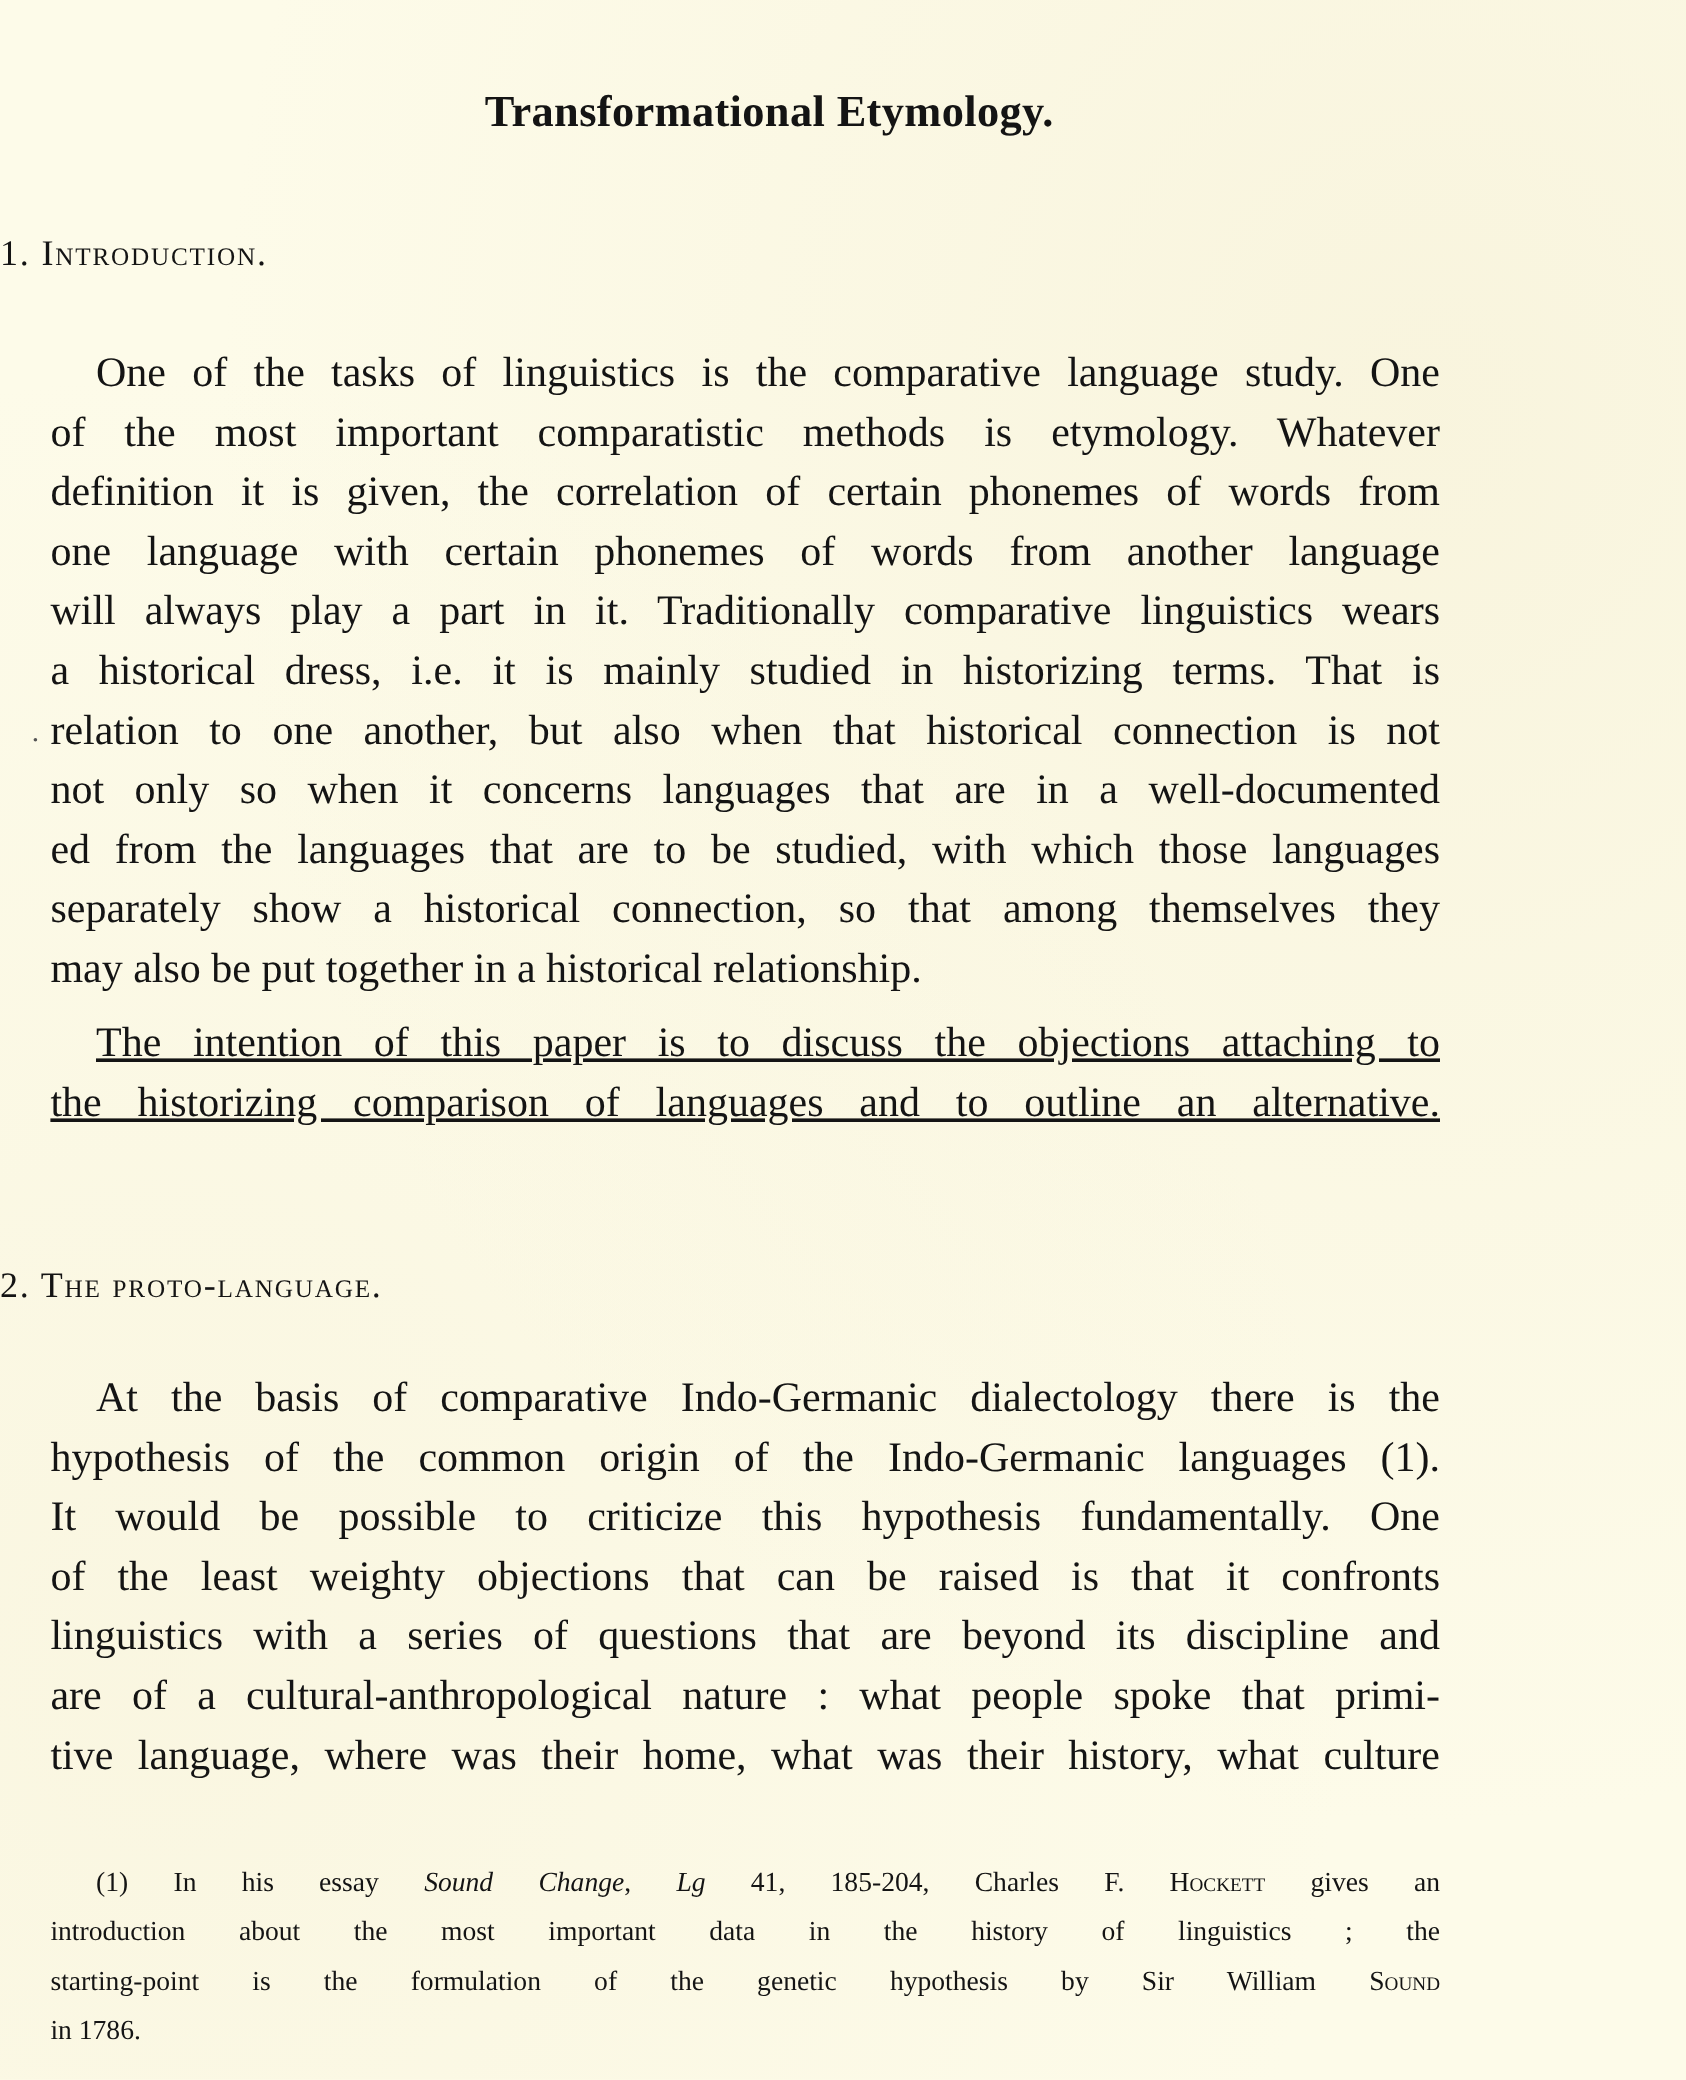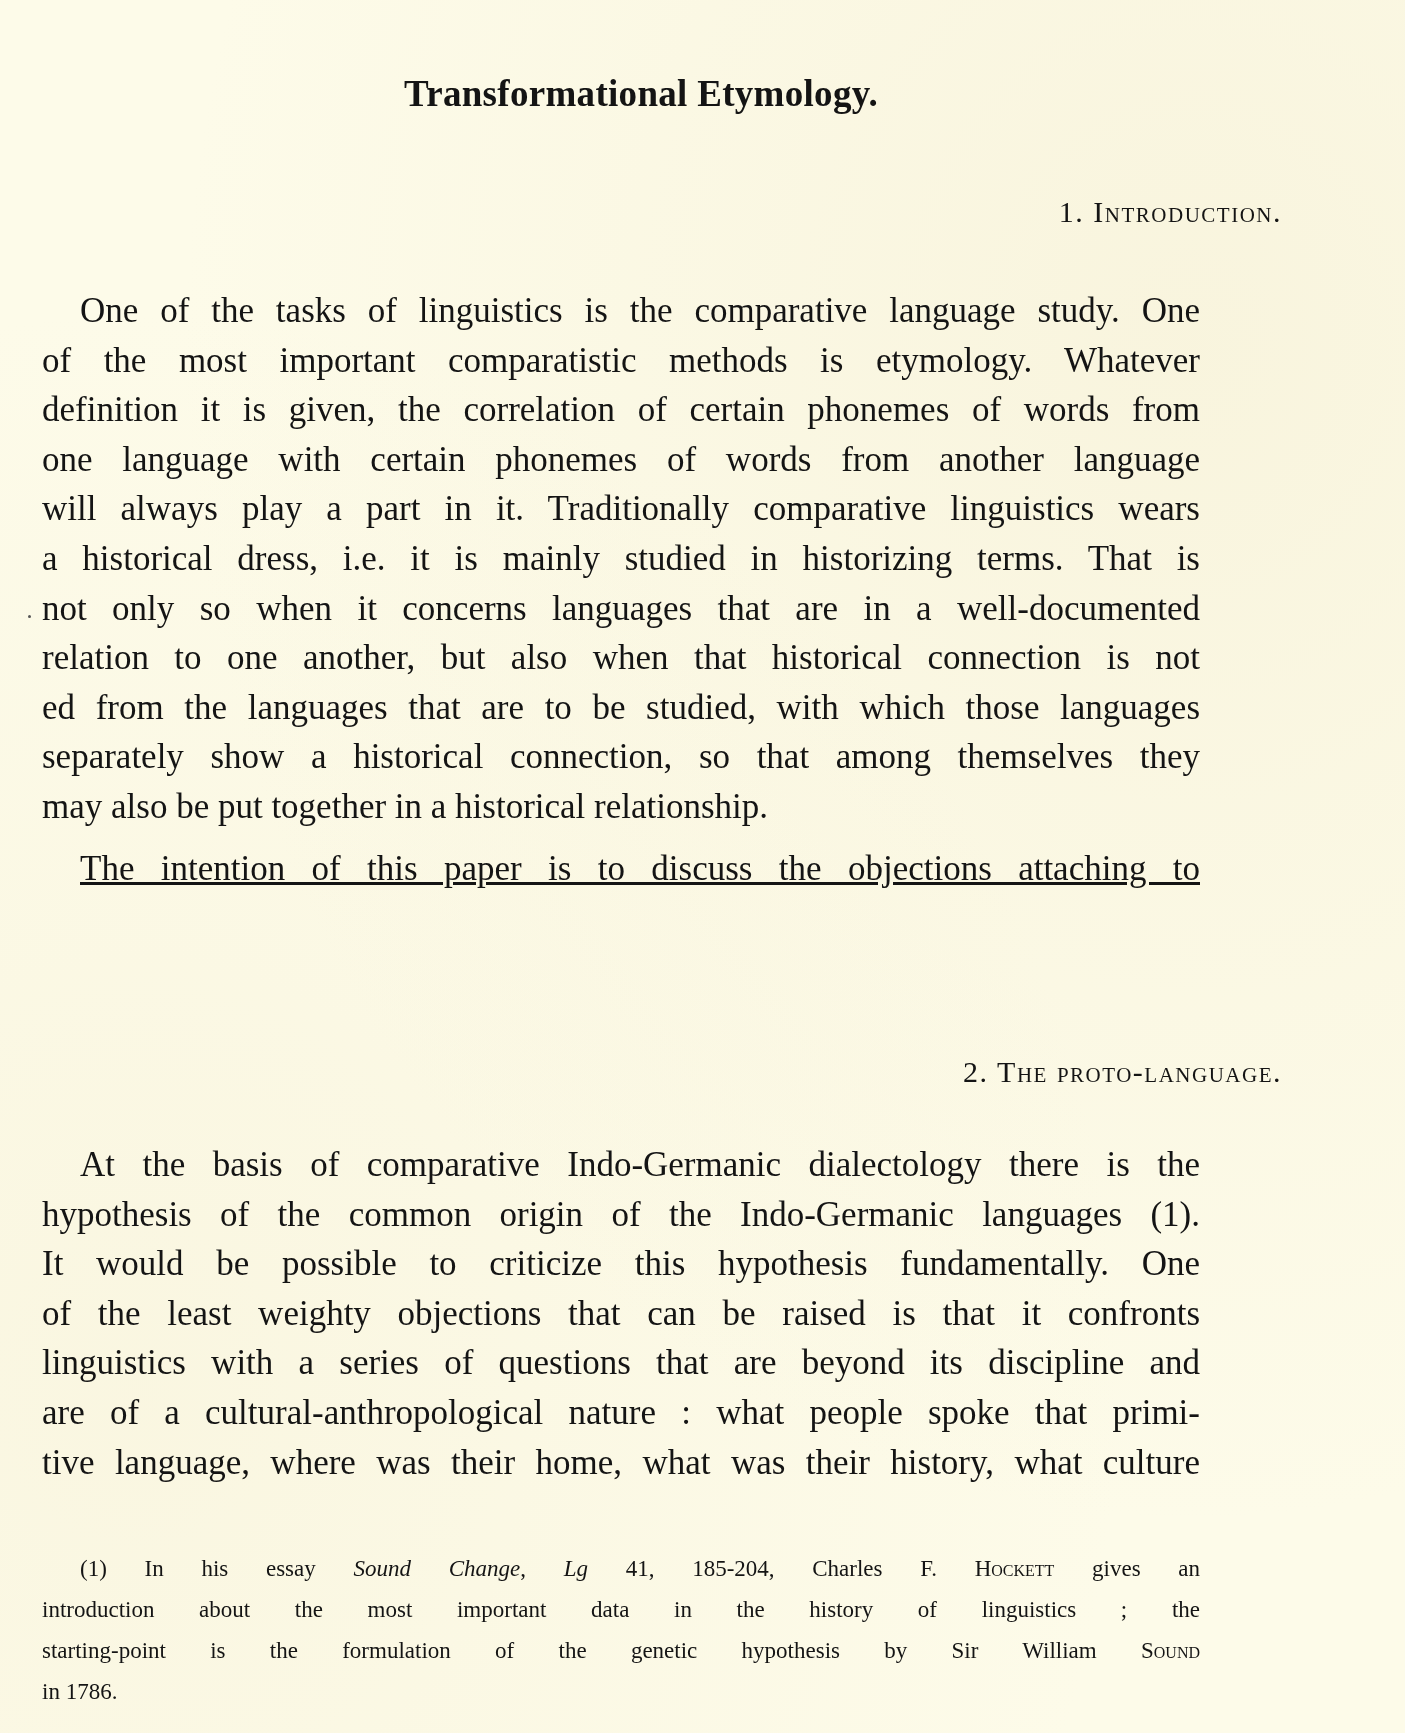--- a/index.html
+++ b/index.html
@@ -42,7 +42,7 @@
       position: absolute;
       left: 0;
       width: 1282px;
-      text-align: right;
+      text-align: left;
       font-family: "Liberation Serif", serif;
       font-size: 30px;
       font-variant: small-caps;

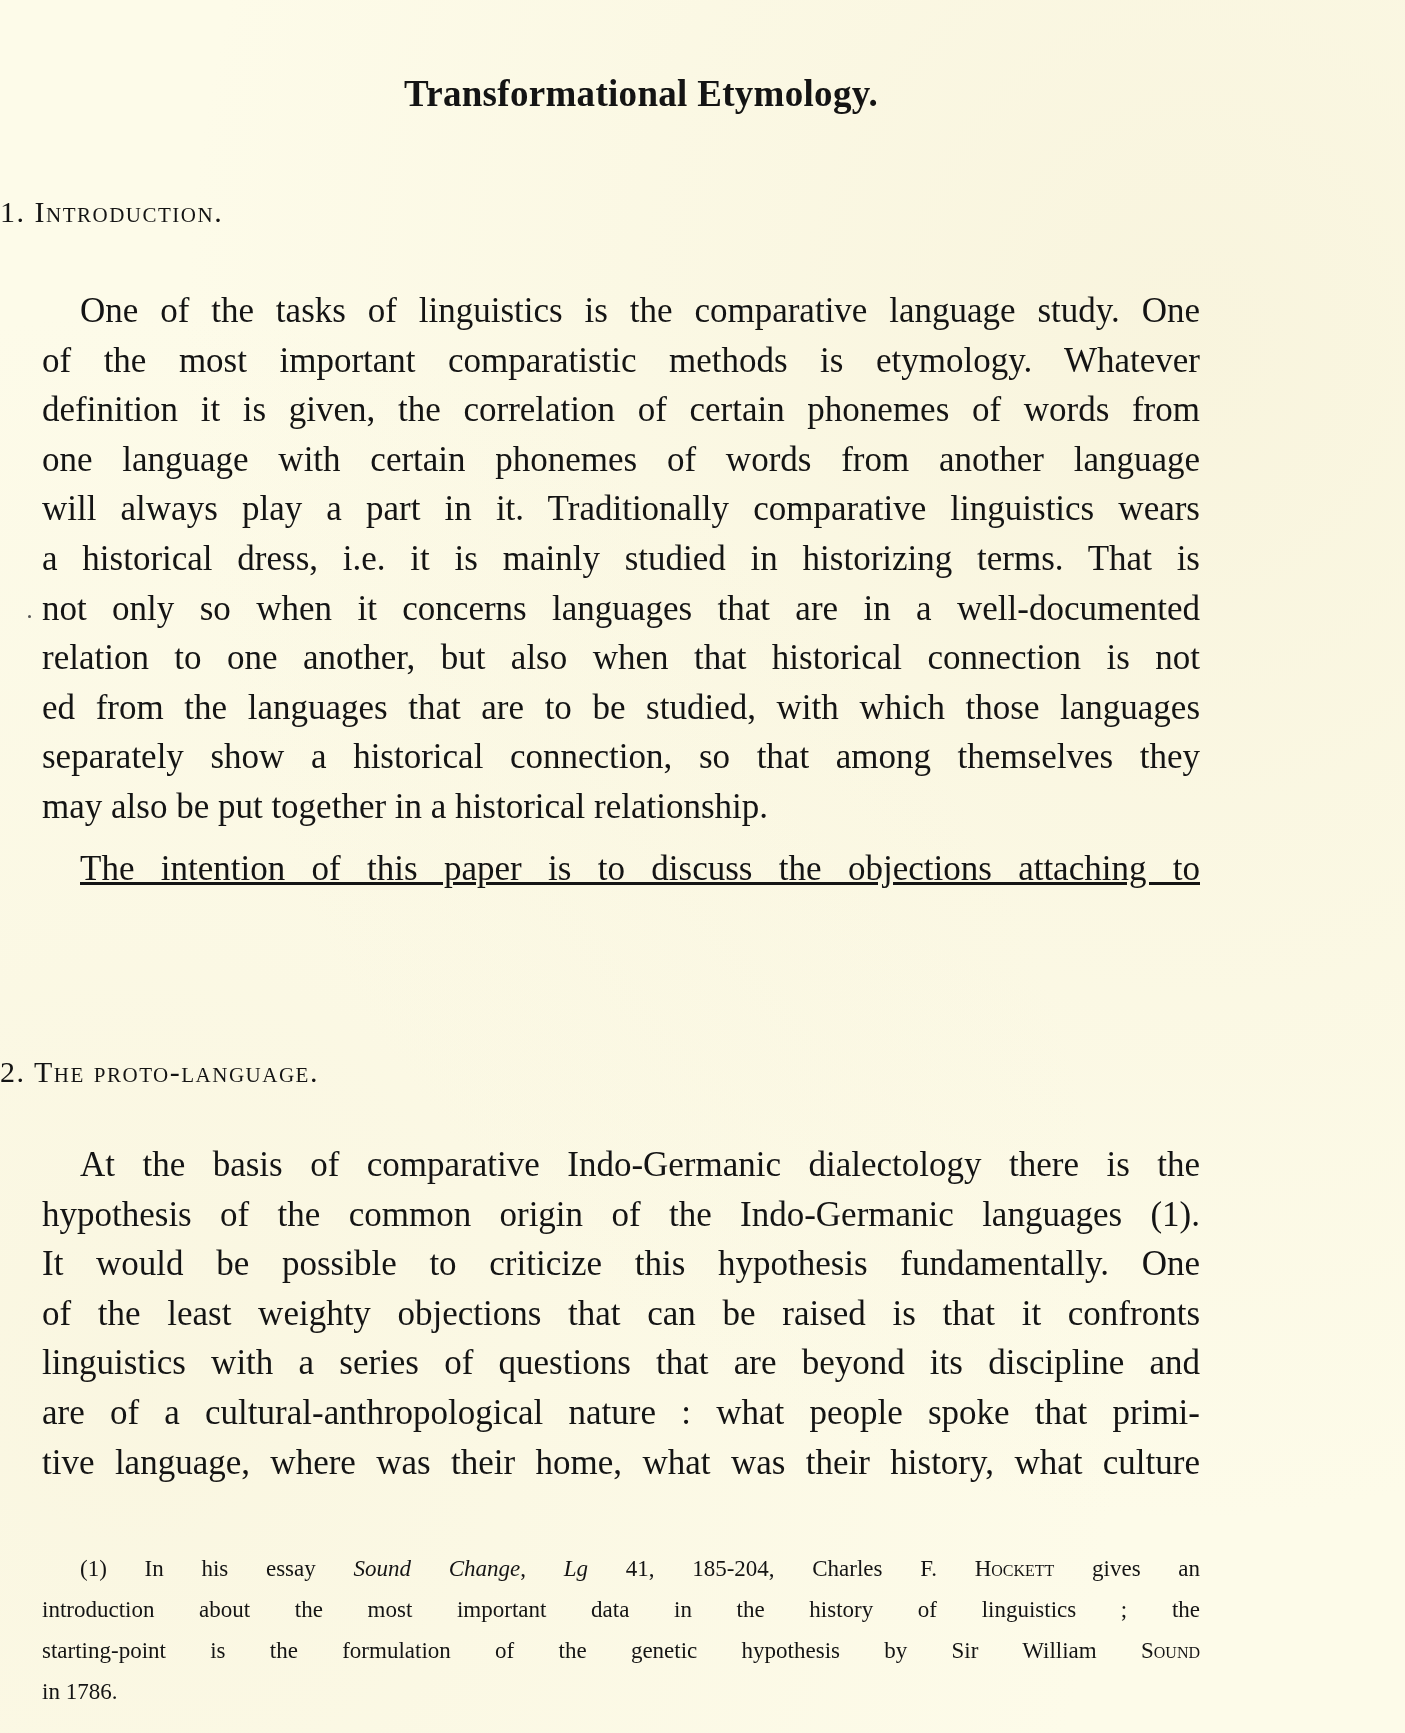--- a/index.html
+++ b/index.html
@@ -138,8 +138,8 @@
     <span class="line">one language with certain phonemes of words from another language</span>
     <span class="line">will always play a part in it. Traditionally comparative linguistics wears</span>
     <span class="line">a historical dress, i.e. it is mainly studied in historizing terms. That is</span>
+    <span class="line">relation to one another, but also when that historical connection is not</span>
     <span class="line">not only so when it concerns languages that are in a well-documented</span>
-    <span class="line">relation to one another, but also when that historical connection is not</span>
     <span class="line">ed from the languages that are to be studied, with which those languages</span>
     <span class="line">separately show a historical connection, so that among themselves they</span>
     <span class="line last">may also be put together in a historical relationship.</span>

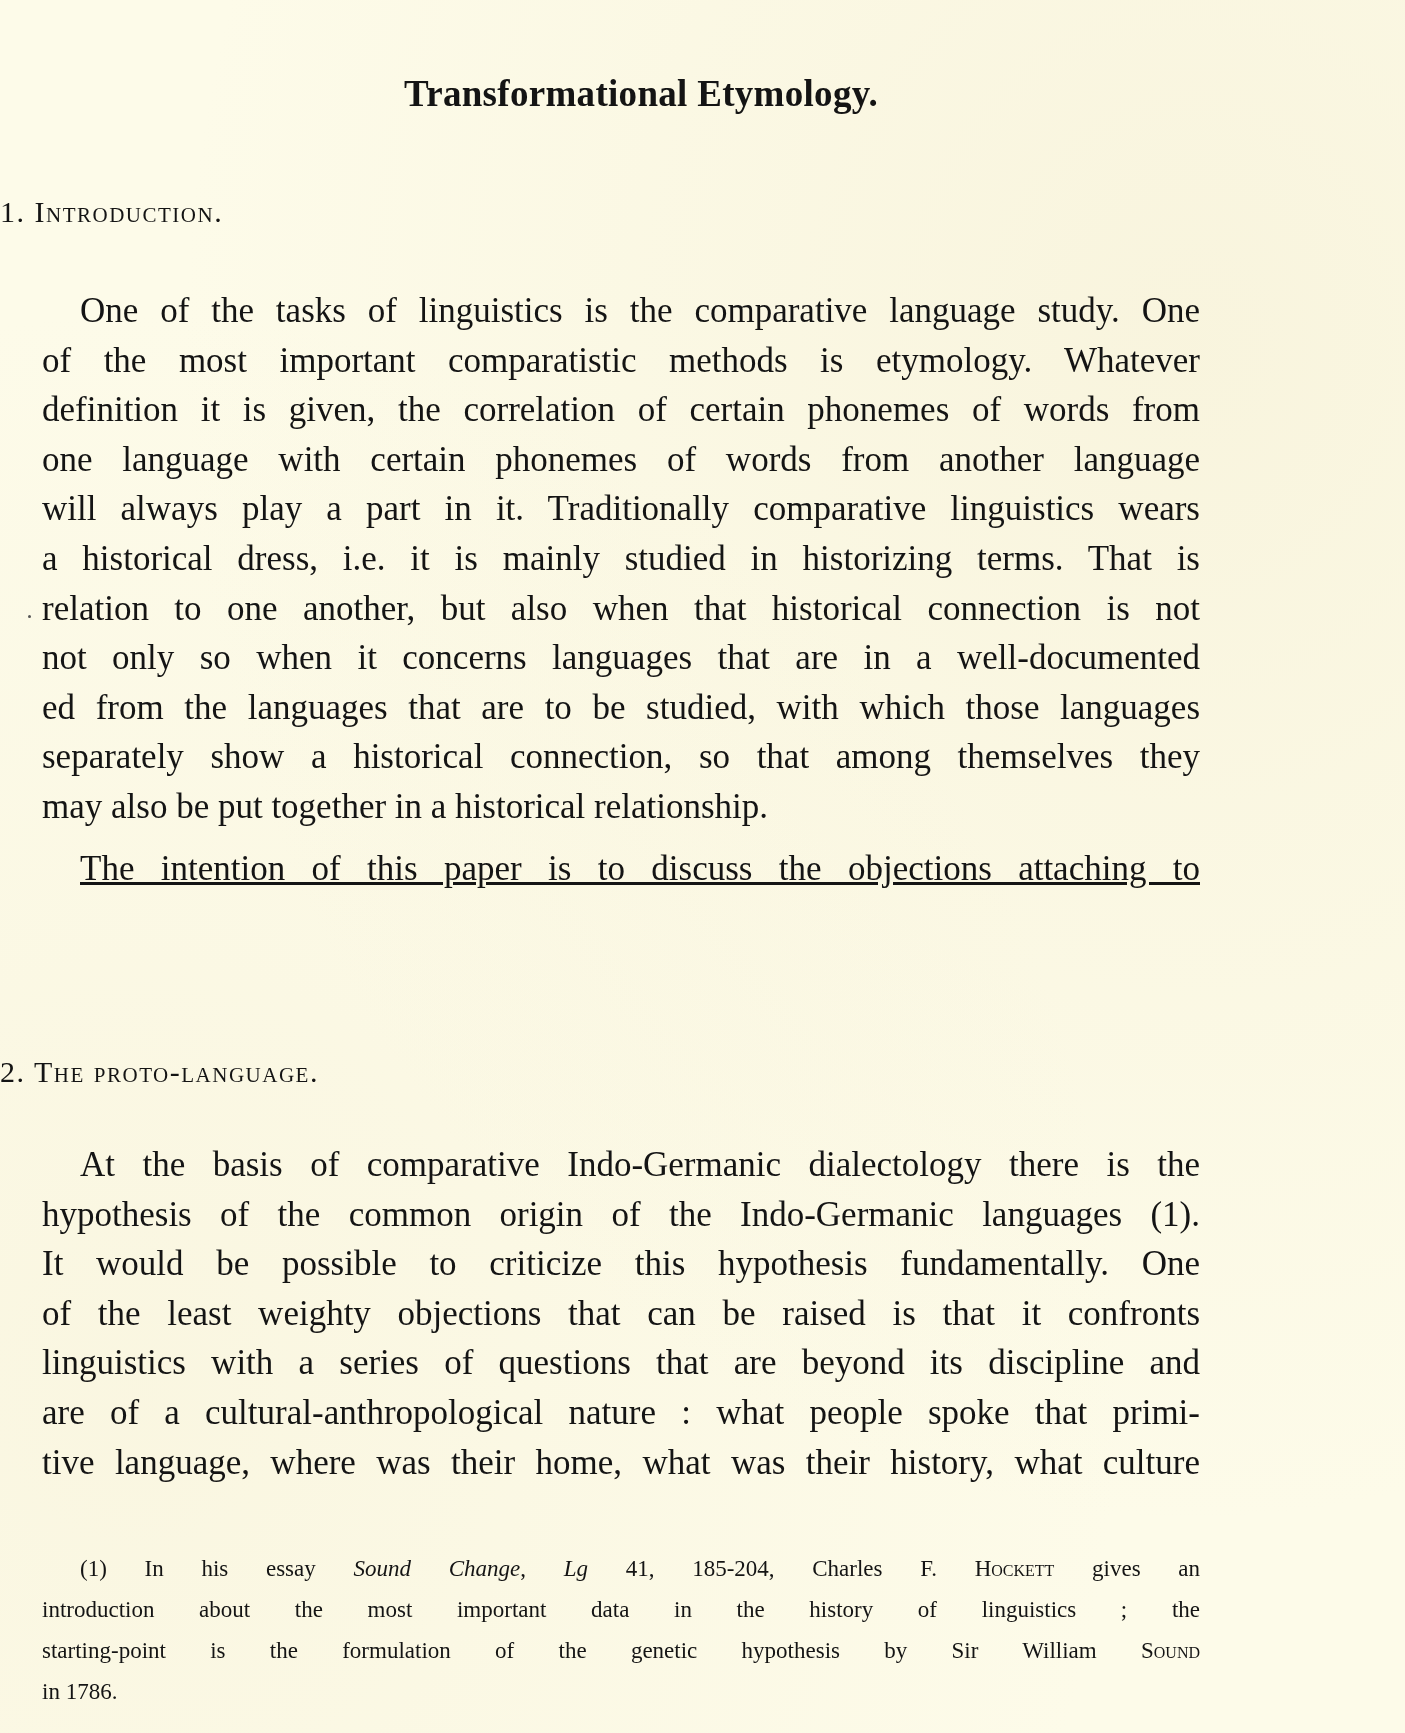--- a/index.html
+++ b/index.html
@@ -147,6 +147,7 @@
 
   <div class="para p2">
     <span class="line indent">The intention of this paper is to discuss the objections attaching to</span>
+    <span class="line">the historizing comparison of languages and to outline an alternative.</span>
   </div>
 
   <h2 class="section-heading h-proto">

